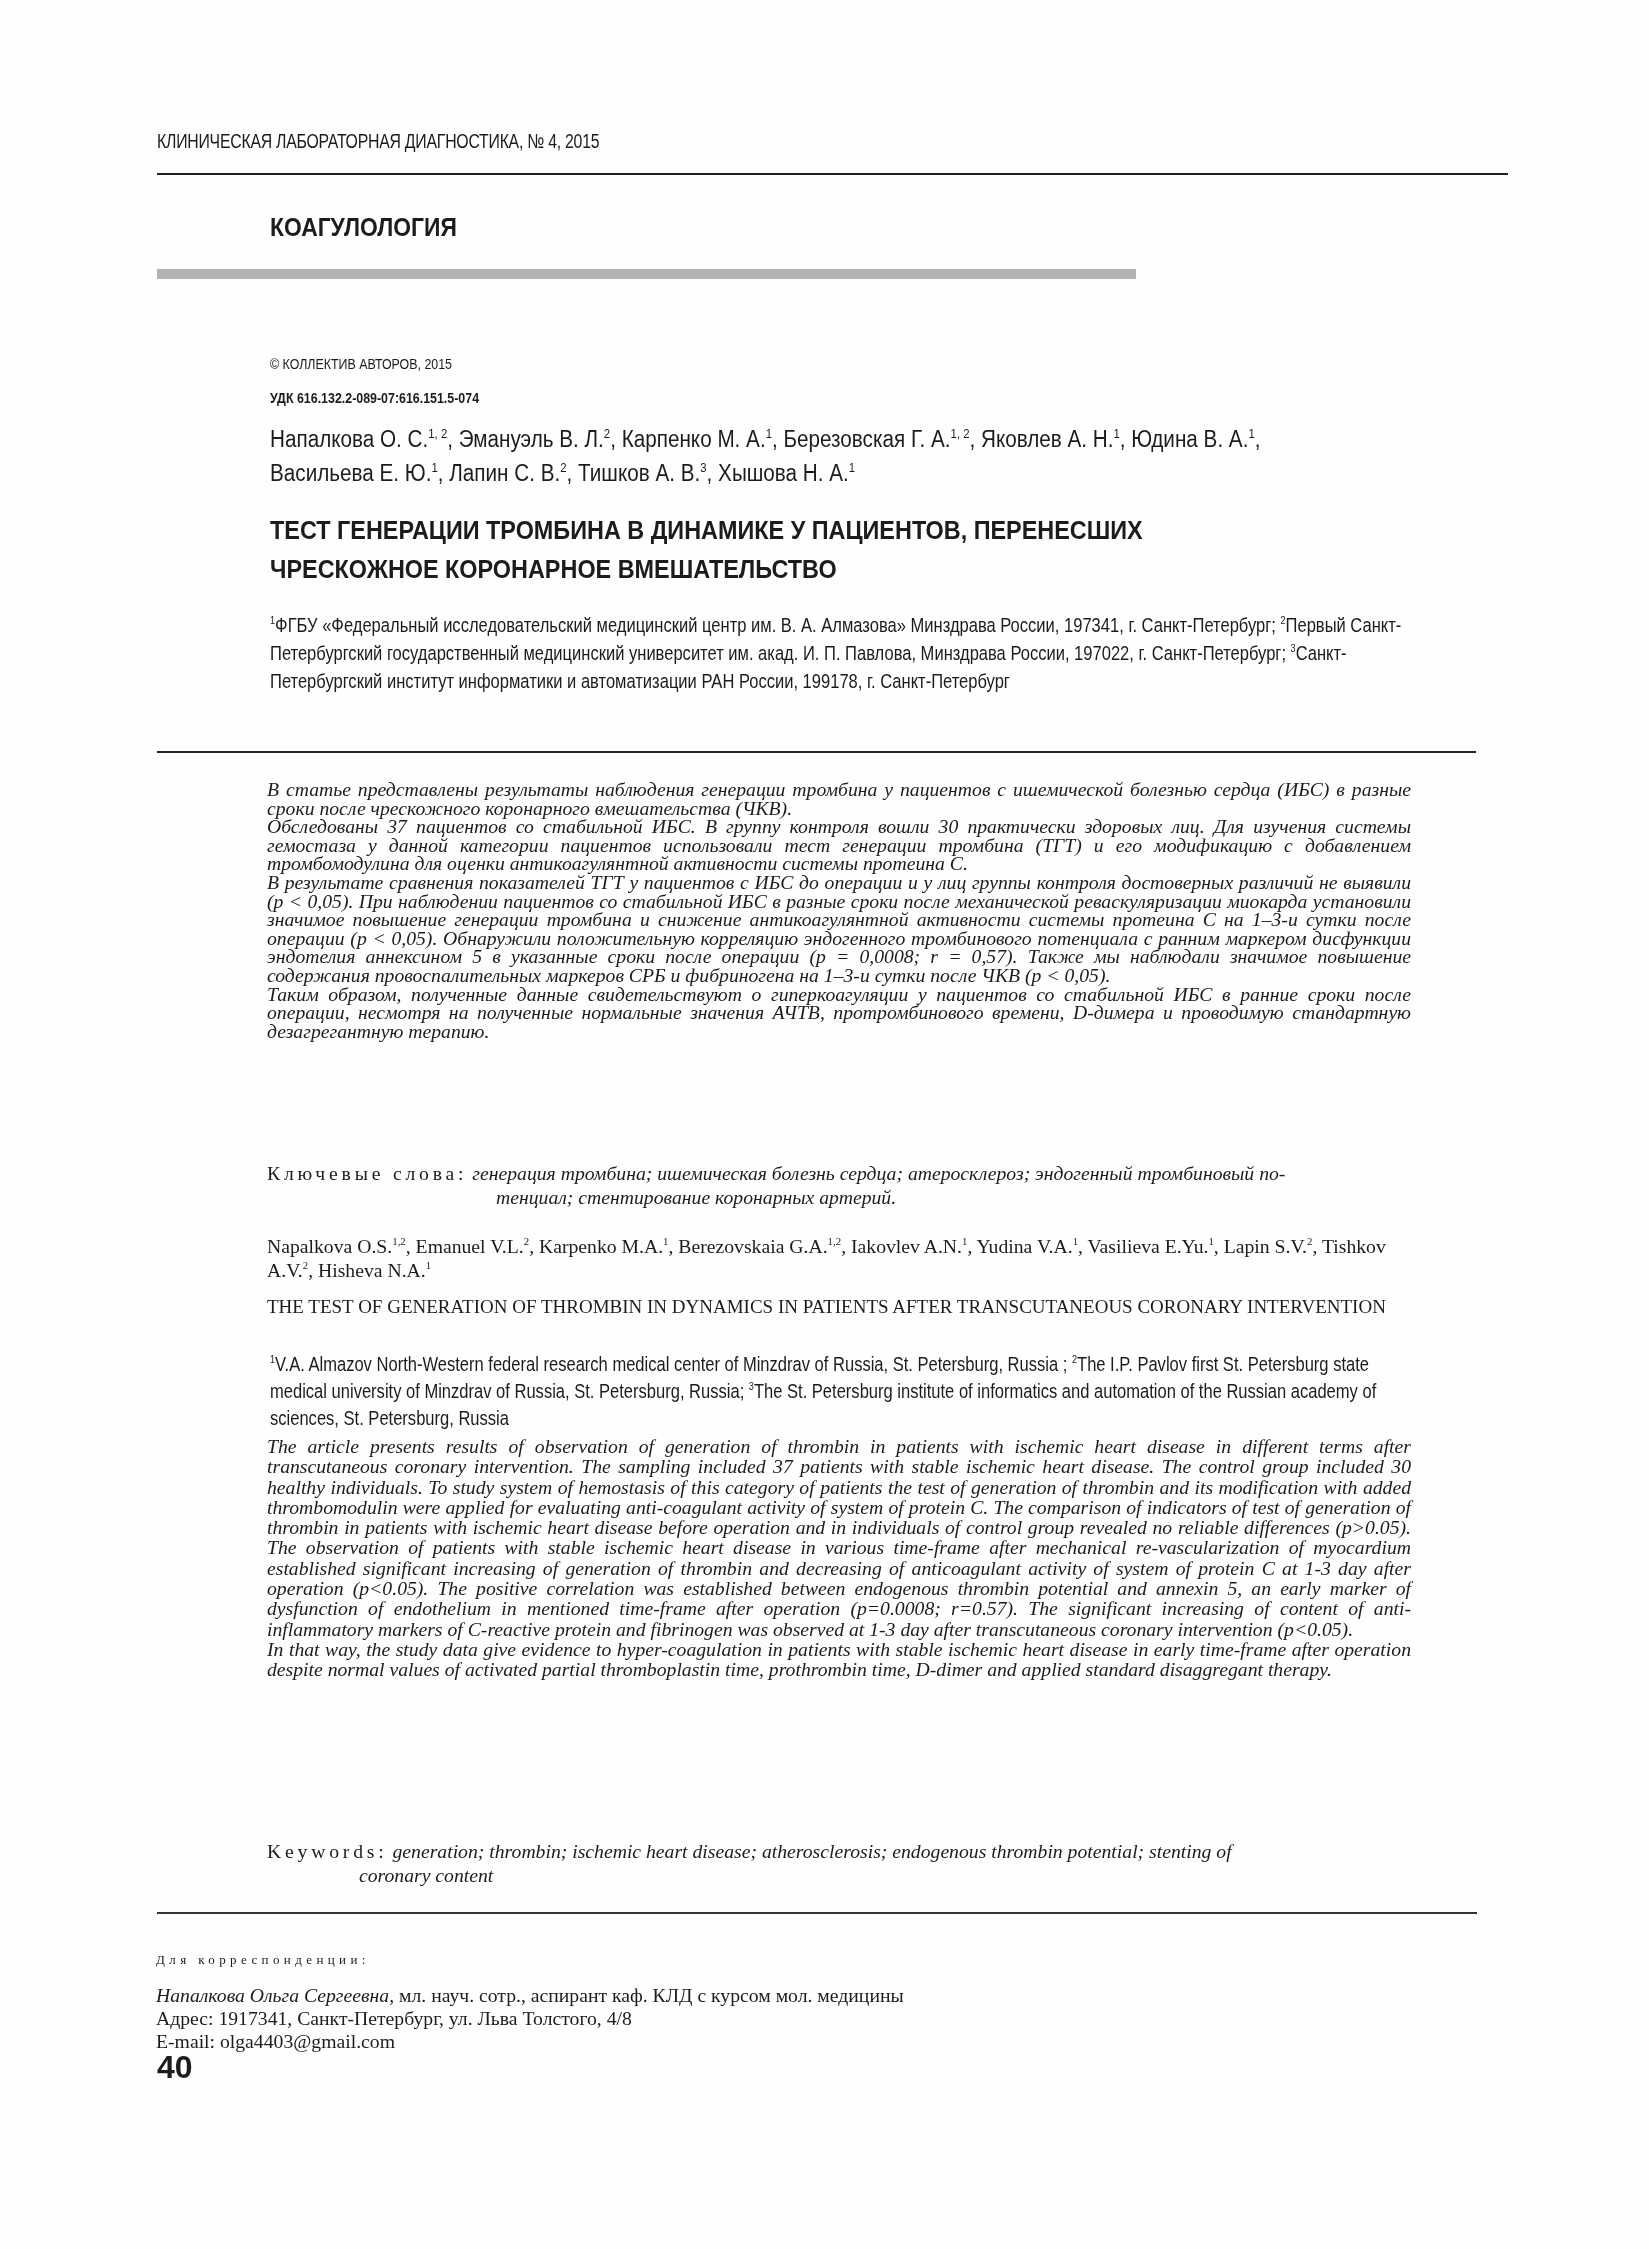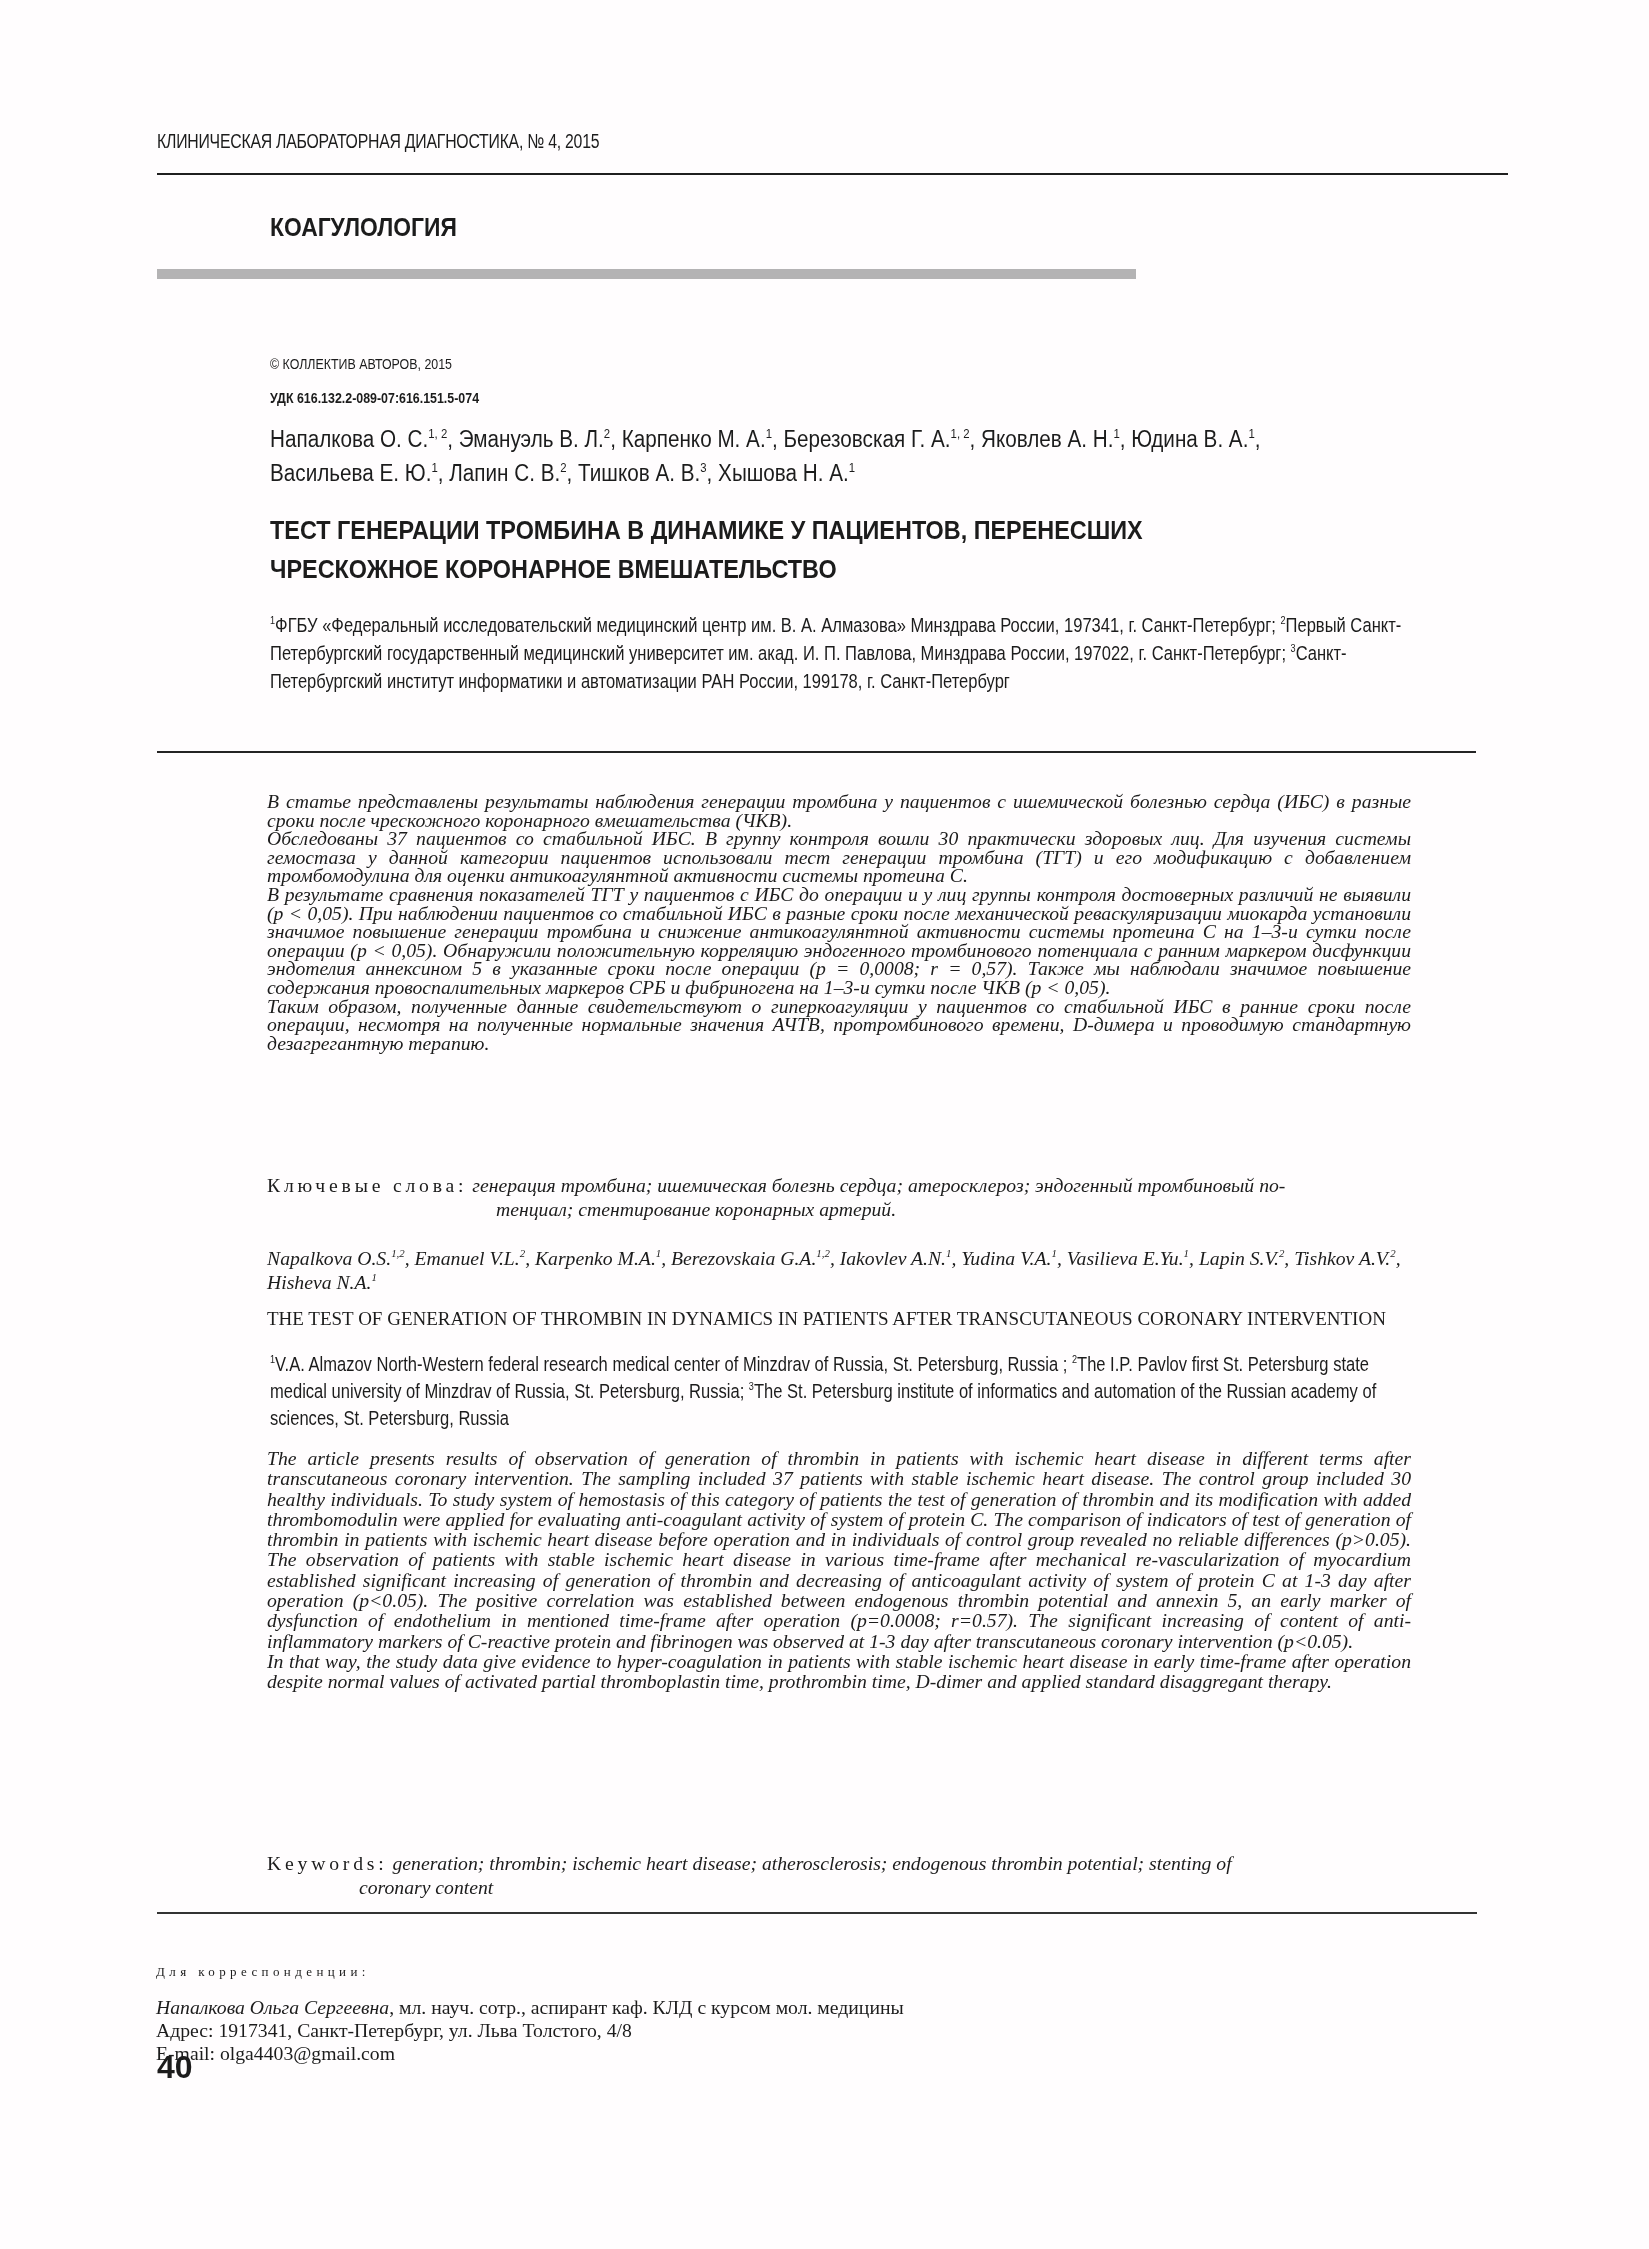--- a/index.html
+++ b/index.html
@@ -9,7 +9,7 @@
   }
   .abs { position: absolute; }
   .sans { font-family: "Liberation Sans", "DejaVu Sans", sans-serif; }
-  .serif { font-family: "Liberation Serif", "DejaVu Serif", serif; margin-top: 12px; }
+  .serif { font-family: "Liberation Serif", "DejaVu Serif", serif; }
 
   #running-head {
     left: 157px; top: 130px; font-size: 20.3px; letter-spacing: -0.3px;

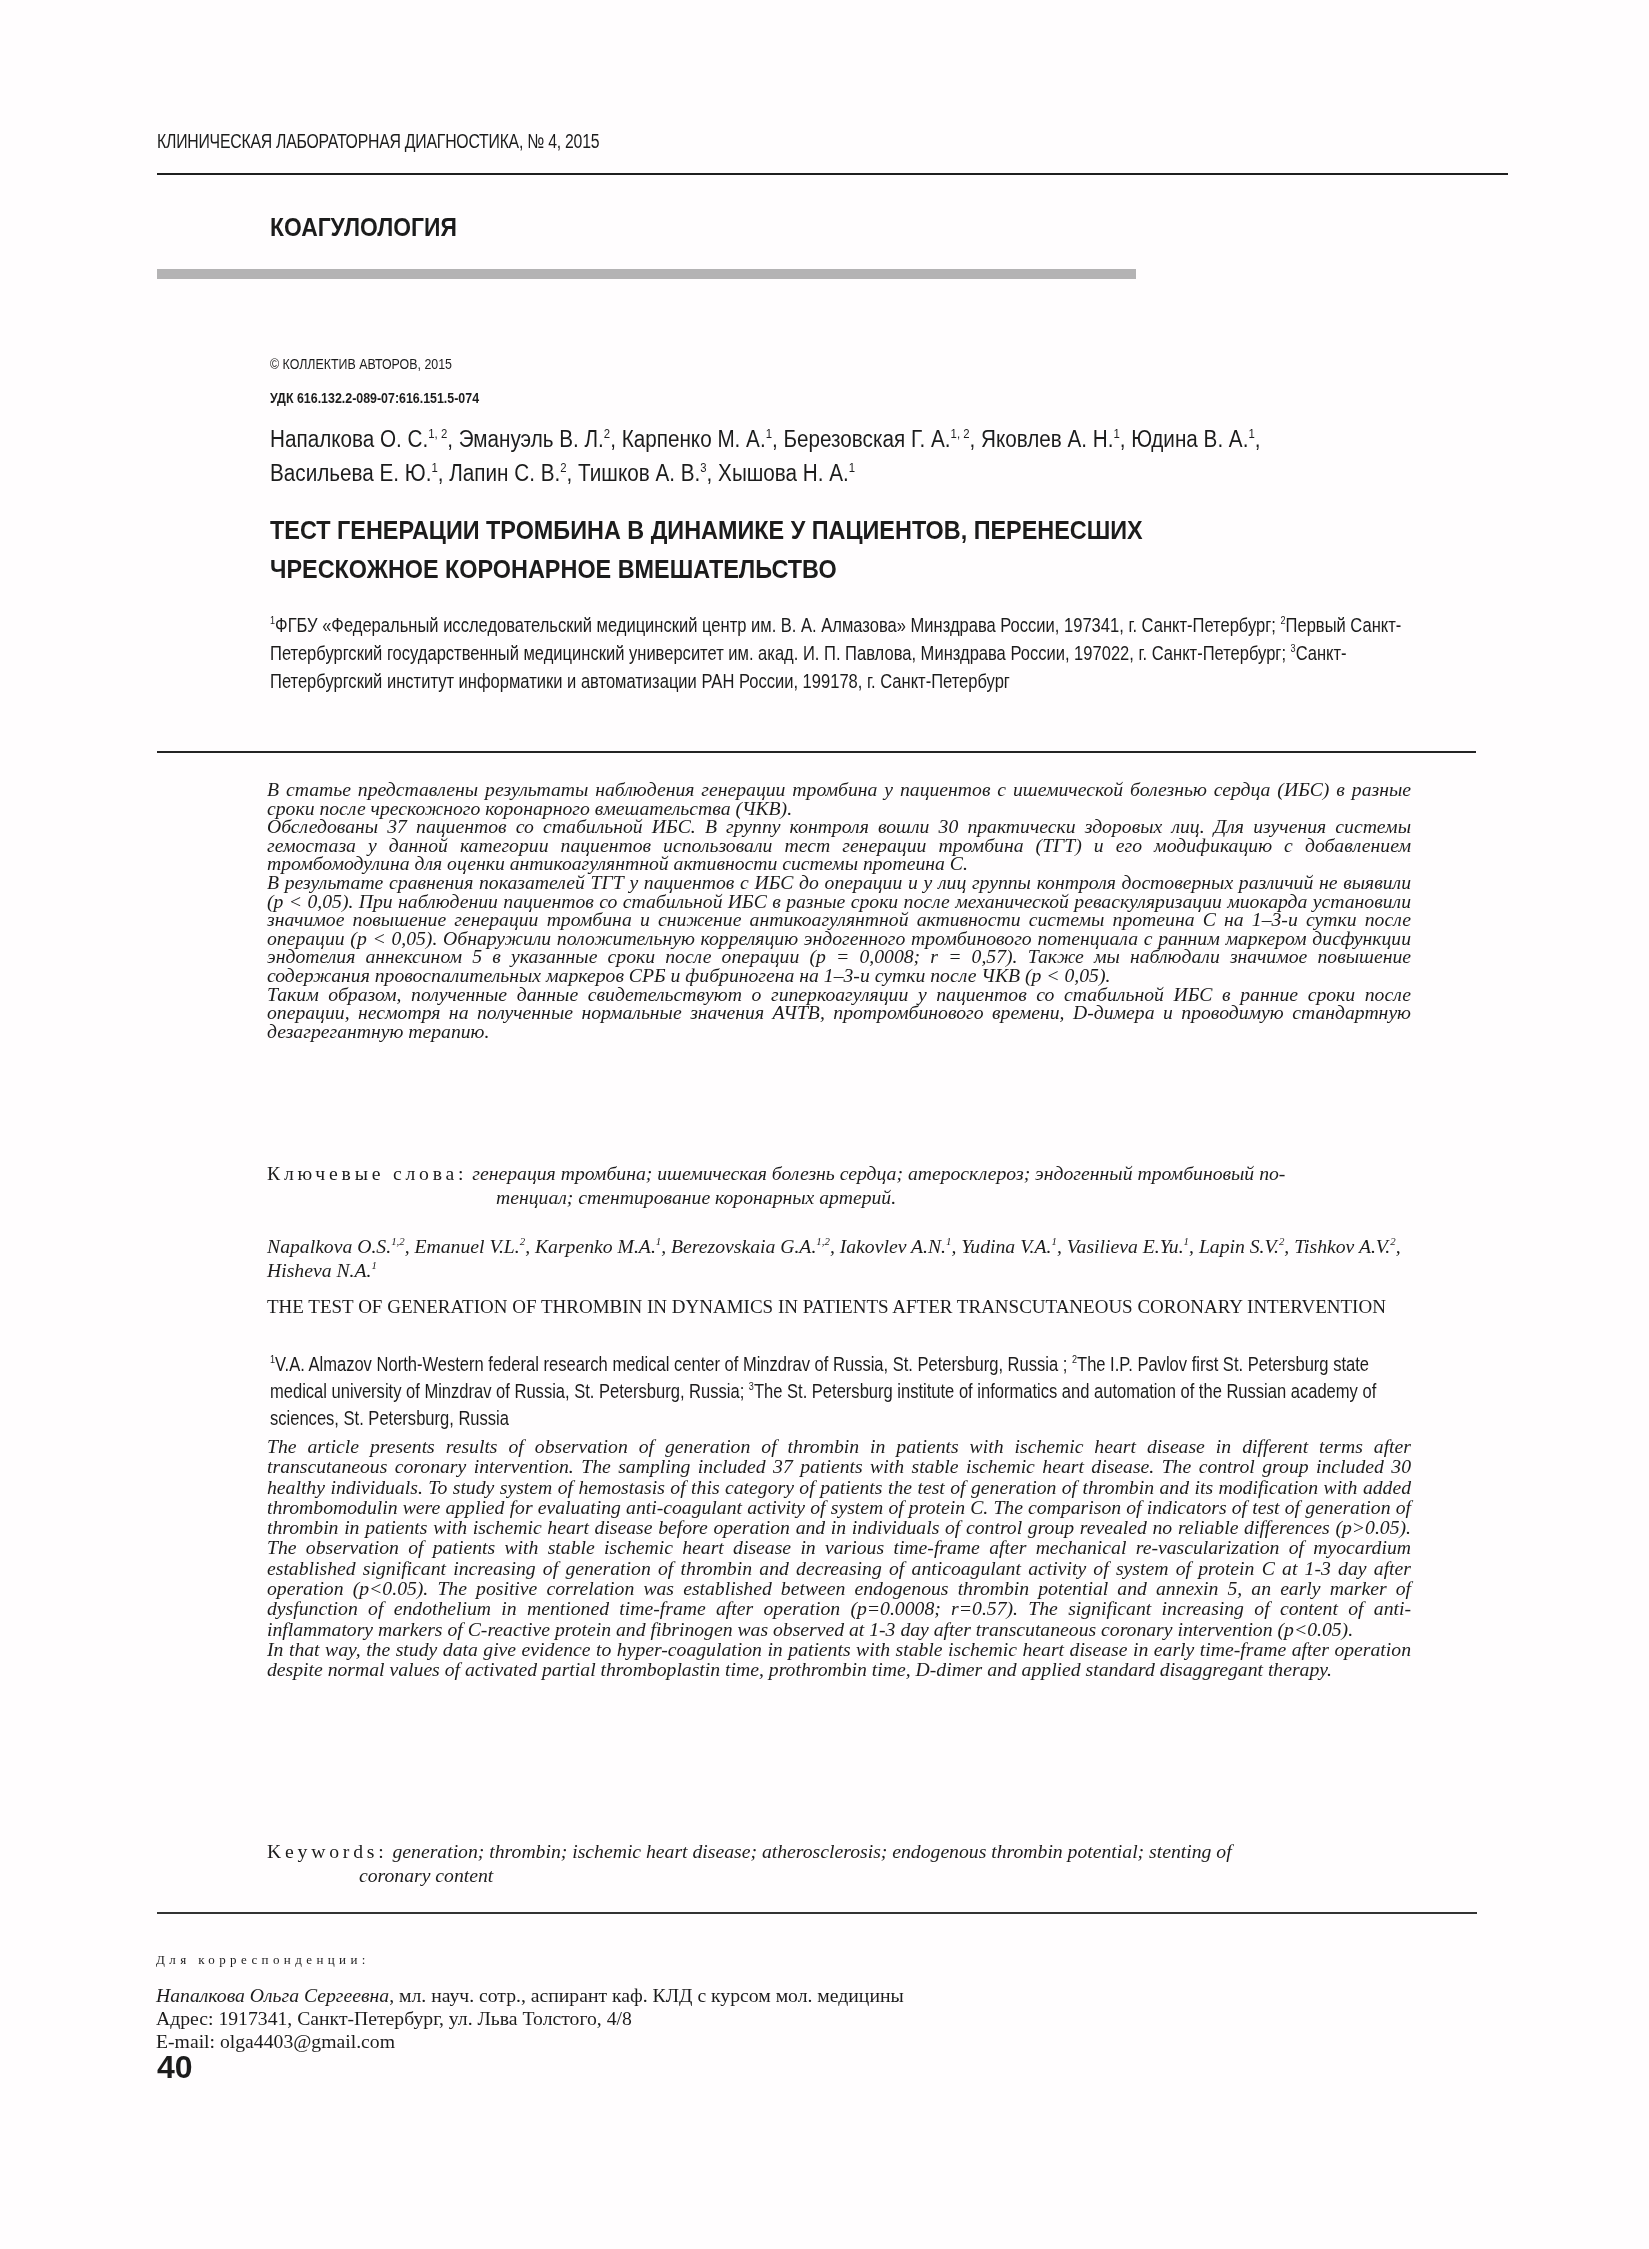--- a/index.html
+++ b/index.html
@@ -53,7 +53,7 @@
   #keywords-ru { top: 1162px; }
   #keywords-ru .kw-cont, #keywords-en .kw-cont { display: block; padding-left: 229px; }
 
-  #authors-en { left: 267px; top: 1235px; width: 1143px; font-size: 19.7px; line-height: 23.5px; font-style: italic; }
+  #authors-en { left: 267px; top: 1235px; width: 1143px; font-size: 19.7px; line-height: 23.5px; }
   #title-en { left: 267px; top: 1295px; width: 1143px; font-size: 19px; line-height: 23.5px; text-transform: uppercase; }
   #affil-en {
     left: 270px; top: 1351px; width: 1359px; font-size: 19.7px; line-height: 27px;

